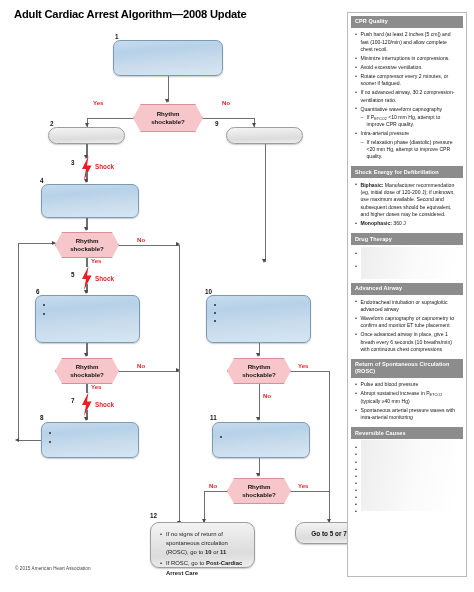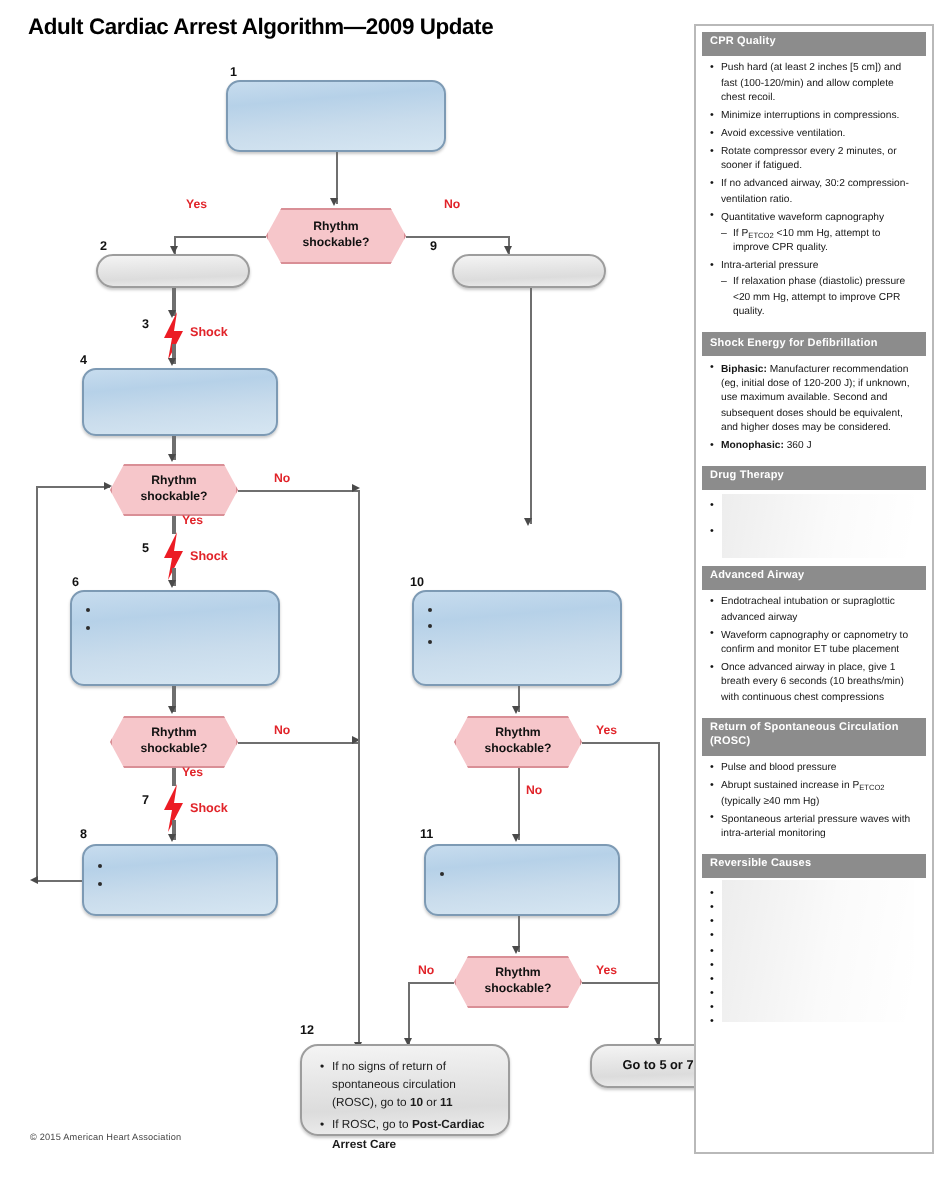--- a/index.html
+++ b/index.html
@@ -166,7 +166,7 @@
 
 <div id="page">
 
-  <div class="title">Adult Cardiac Arrest Algorithm—2009 Update</div>
+  <div class="title">Adult Cardiac Arrest Algorithm—2008 Update</div>
 
   <div>
 

